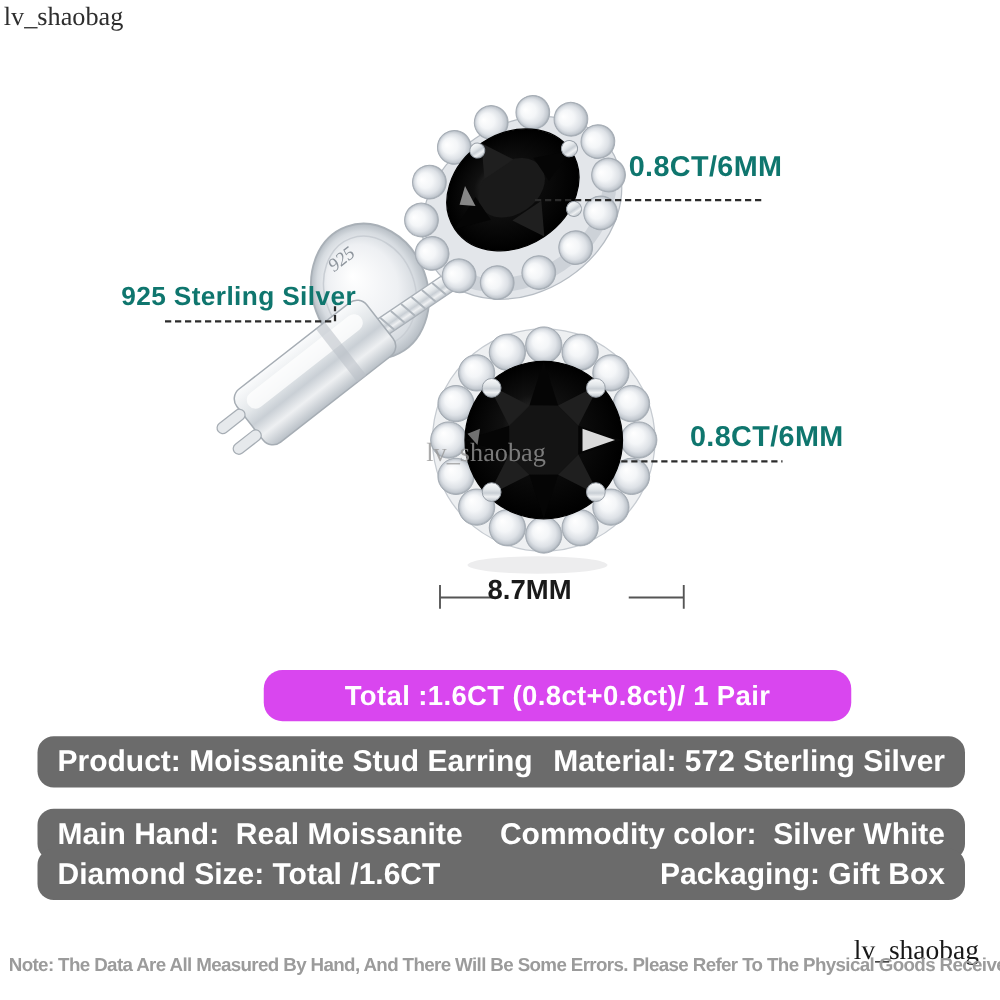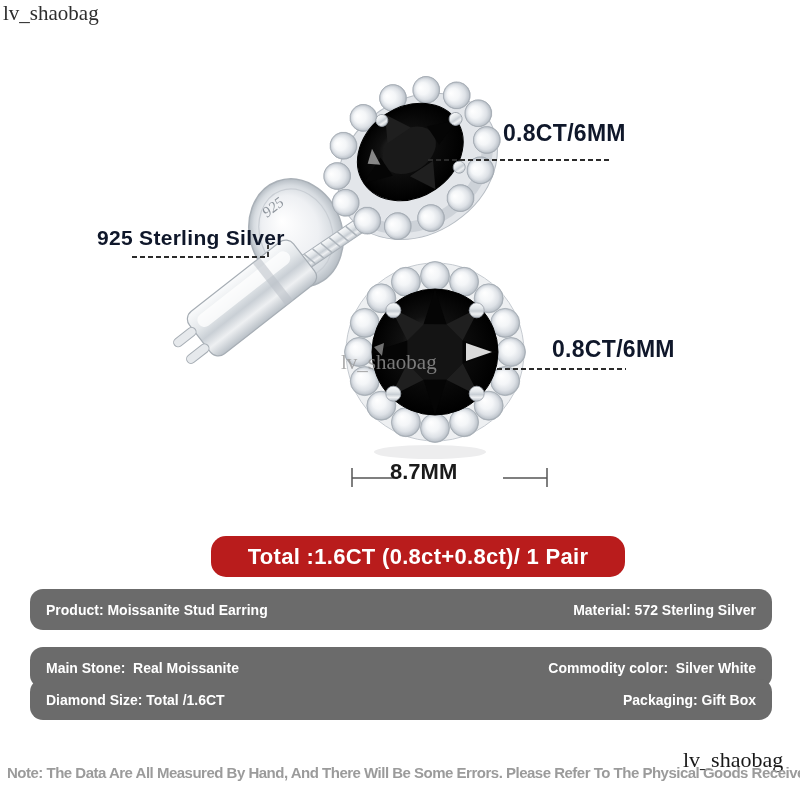--- a/index.html
+++ b/index.html
@@ -10,7 +10,7 @@
   .wm-top{left:3px;top:1px;font-size:21px;}
   .wm-center{left:341px;top:350px;font-size:21px;color:rgba(150,150,150,.8);}
   .wm-bottom{left:683px;top:747px;font-size:22px;color:#181818;}
-  .ann{font-size:23px;font-weight:600;color:#0f172a;letter-spacing:.3px;text-align:right;}
+  .ann{font-size:23px;font-weight:600;color:#0f766e;letter-spacing:.3px;text-align:right;}
   .ann-top{left:503px;top:120px;}
   .ann-front{left:552px;top:336px;}
   .ann-material{left:73px;top:226px;font-size:21px;margin-left:24px;}

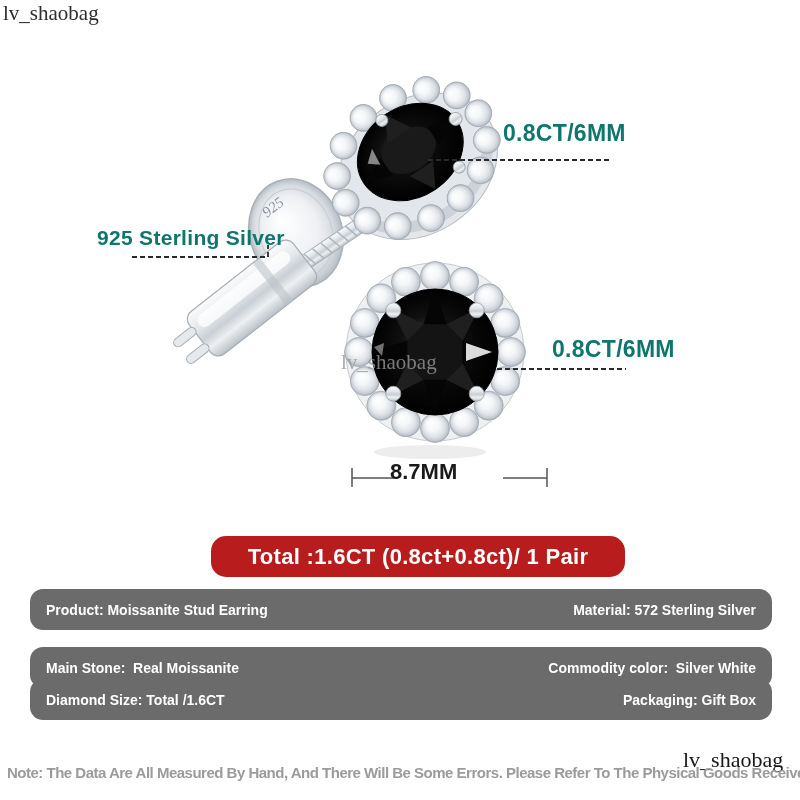--- a/index.html
+++ b/index.html
@@ -17,7 +17,7 @@
   .measure-text{width:120px;text-align:left;font-size:22px;font-weight:600;color:#1a1a1a;}
   .mm{left:390px;top:459px;}
   .inch{left:390px;top:491px;}
-  .banner{left:211px;top:536px;width:414px;height:41px;background:#b91c1c;border-radius:15px;
+  .banner{left:211px;top:536px;width:470px;height:41px;background:#d946ef;border-radius:15px;
           display:flex;align-items:center;justify-content:center;color:#fff;
           font-size:22px;font-weight:700;letter-spacing:.3px;white-space:pre;}
   .spec-row{left:30px;width:742px;height:41px;background:#6b6b6b;border-radius:13px;

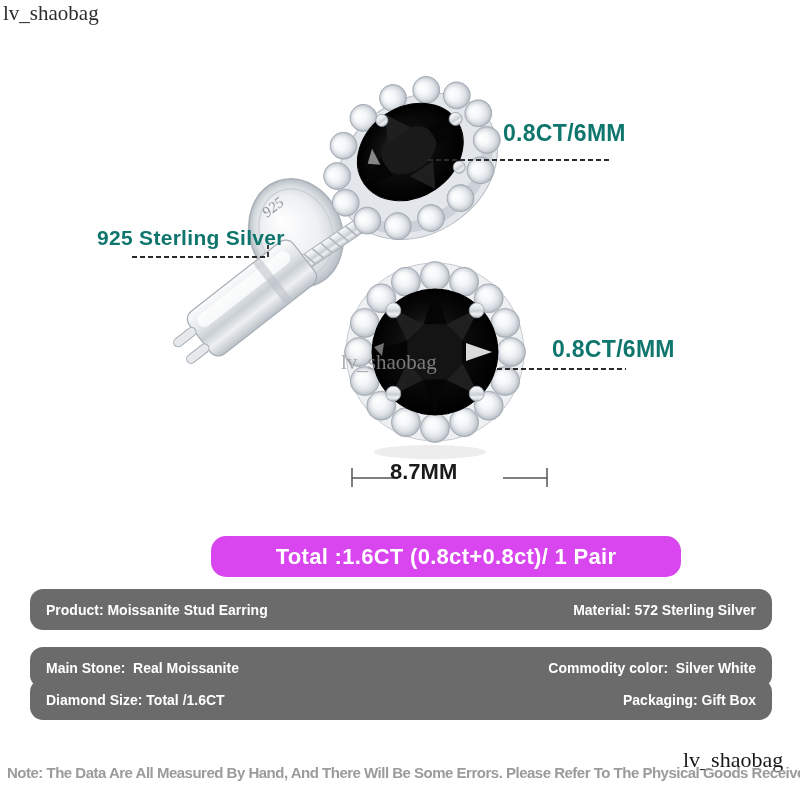--- a/index.html
+++ b/index.html
@@ -22,7 +22,7 @@
           font-size:22px;font-weight:700;letter-spacing:.3px;white-space:pre;}
   .spec-row{left:30px;width:742px;height:41px;background:#6b6b6b;border-radius:13px;
             display:flex;align-items:center;justify-content:space-between;
-            padding:0 16px;box-sizing:border-box;color:#fff;font-size:14px;
+            padding:0 16px;box-sizing:border-box;color:#fff;font-size:24px;
             font-weight:600;white-space:pre;}
   .row-0{top:589px;} .row-1{top:647px;} .row-2{top:679px;}
   .note{left:7px;top:764px;font-size:15px;font-weight:700;color:#9b9b9b;

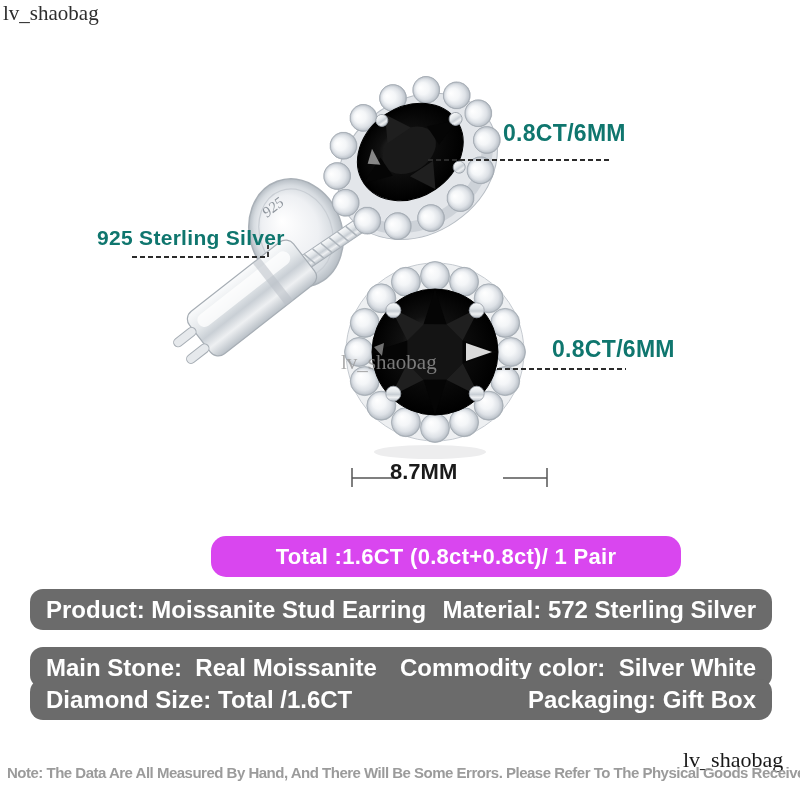--- a/index.html
+++ b/index.html
@@ -184,7 +184,7 @@
     <span>Material: 572 Sterling Silver</span>
   </div>
   <div class="abs spec-row row-1">
-    <span>Main Stone:  Real Moissanite</span>
+    <span>Main Hand:  Real Moissanite</span>
     <span>Commodity color:  Silver White</span>
   </div>
   <div class="abs spec-row row-2">

